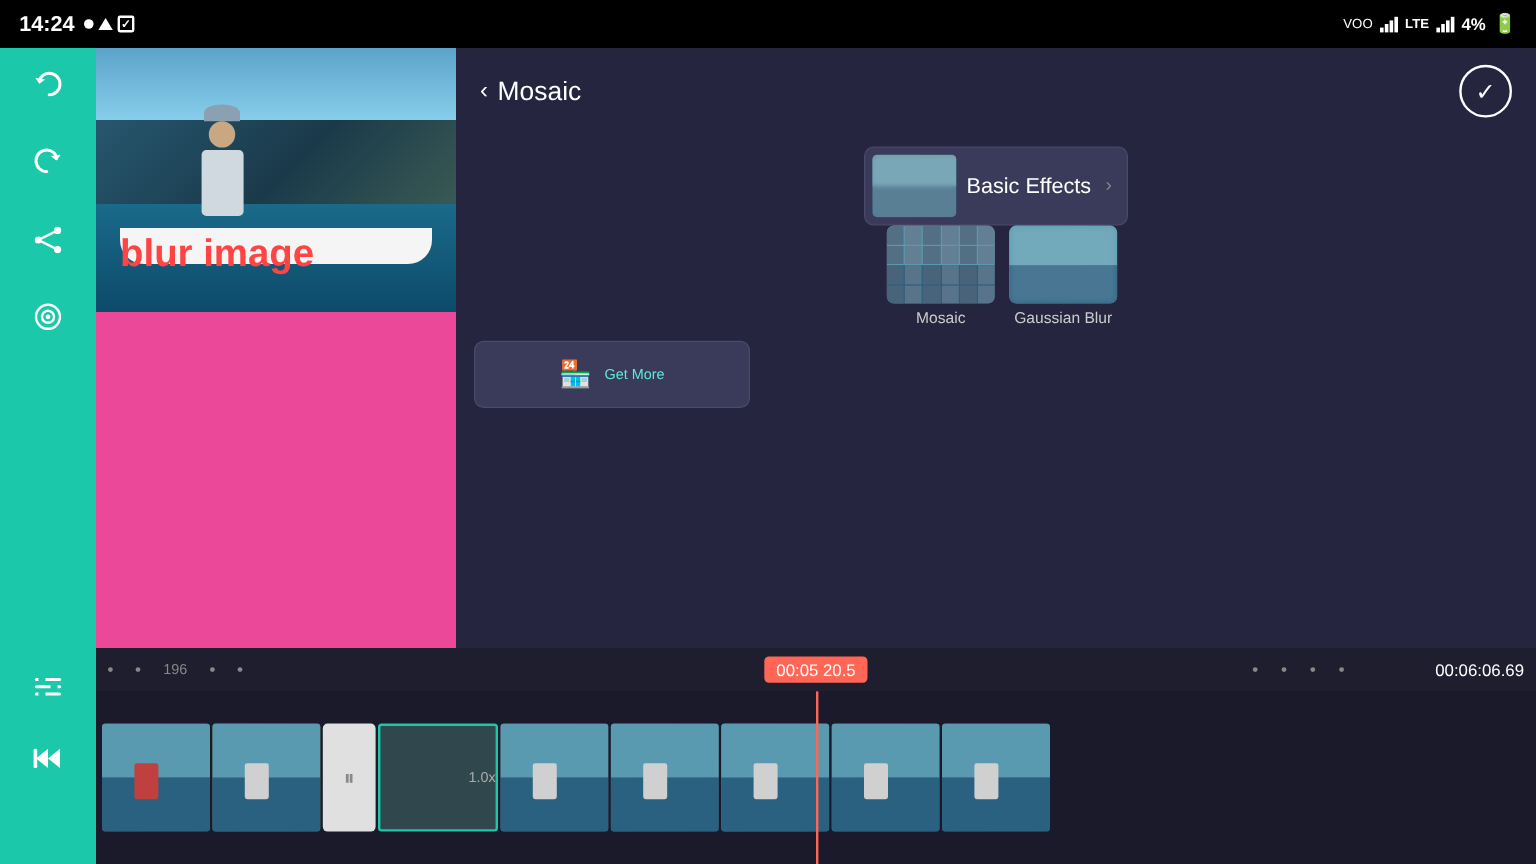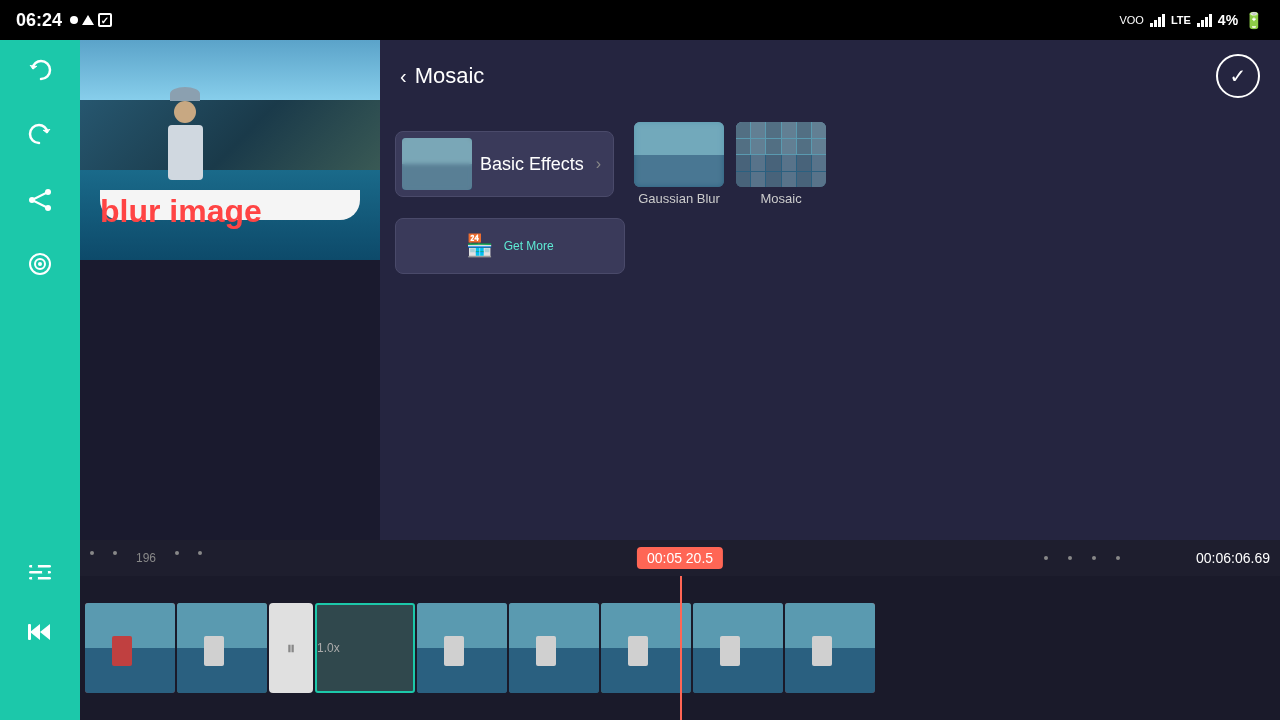--- a/index.html
+++ b/index.html
@@ -475,7 +475,7 @@
 
 <div class="status-bar">
   <div class="status-left">
-    <span>06:24</span>
+    <span>14:24</span>
     <div class="status-icons">
       <div class="status-dot"></div>
       <div class="status-triangle"></div>

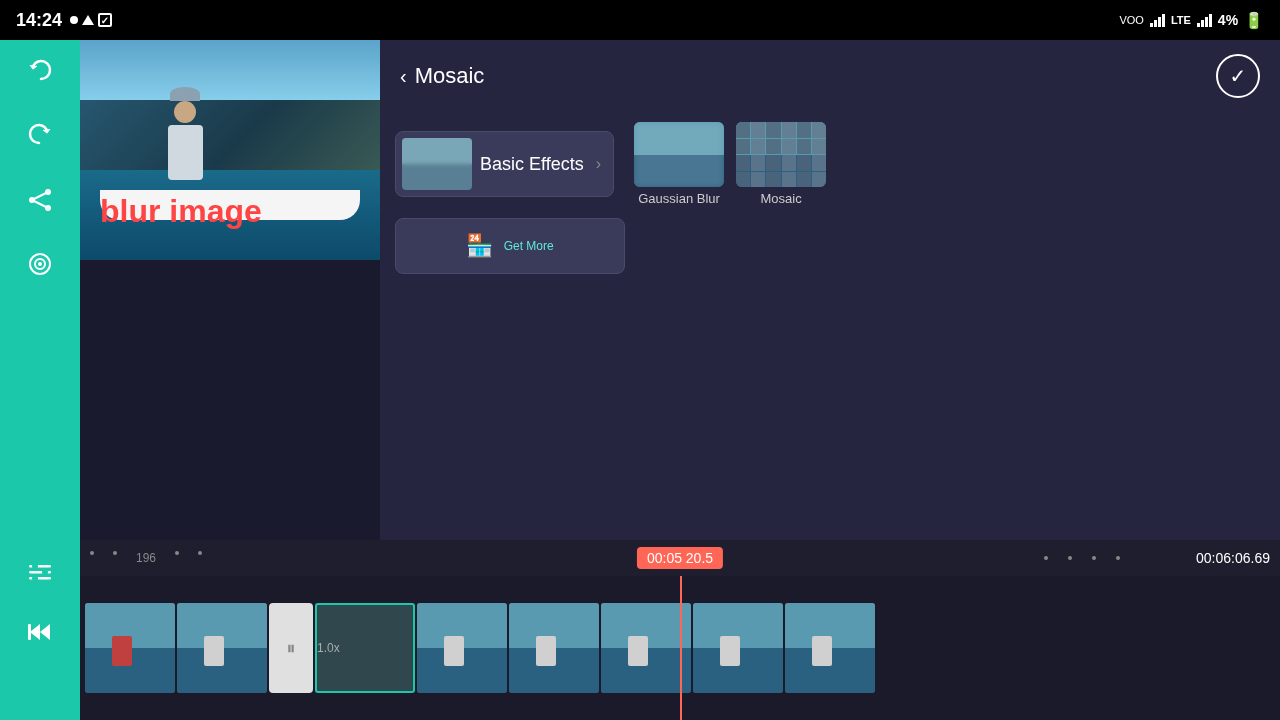--- a/index.html
+++ b/index.html
@@ -234,7 +234,7 @@
     .basic-effects-row {
       display: flex;
       align-items: center;
-      gap: 10px;
+      flex-direction: column;
     }
     .basic-effects-card {
       background: #3a3a5a;

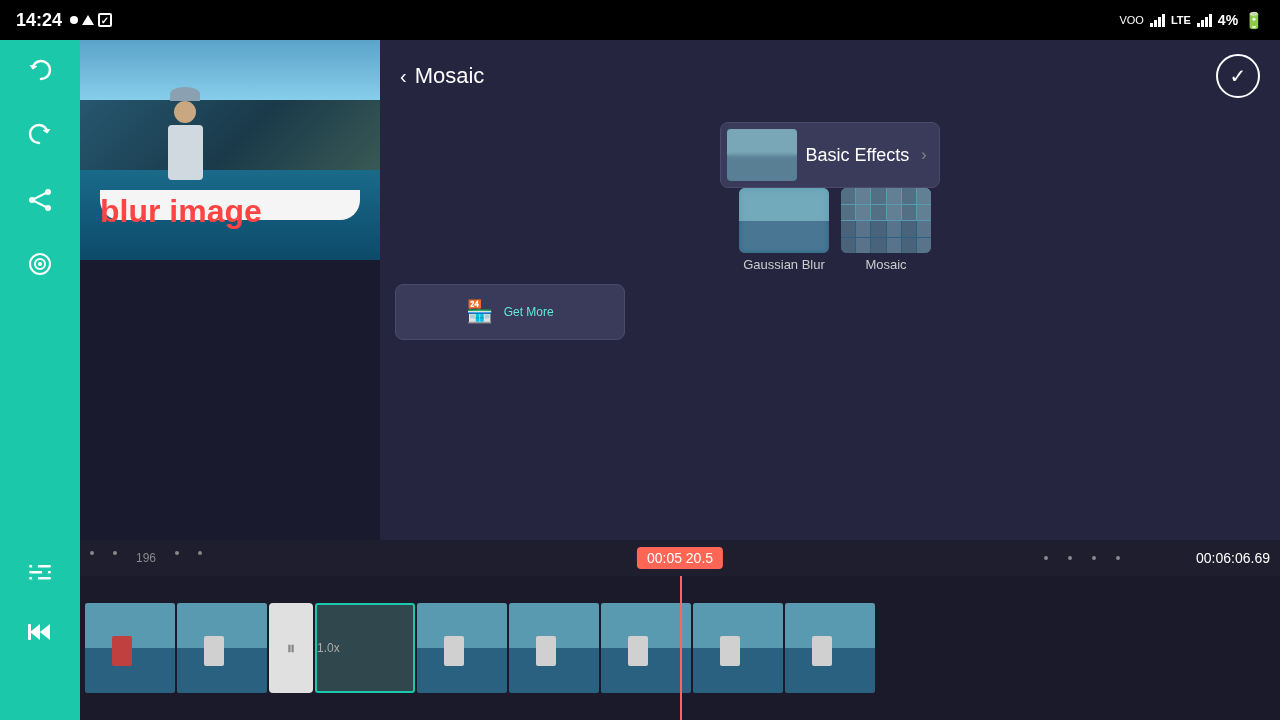--- a/index.html
+++ b/index.html
@@ -115,9 +115,9 @@
     
     .preview-area {
       width: 300px;
-      background: #737373;
-      display: flex;
-      flex-direction: column;
+      background: #ec4899;
+      display: flex;
+      flex-direction: row;
       position: relative;
     }
     .video-preview {

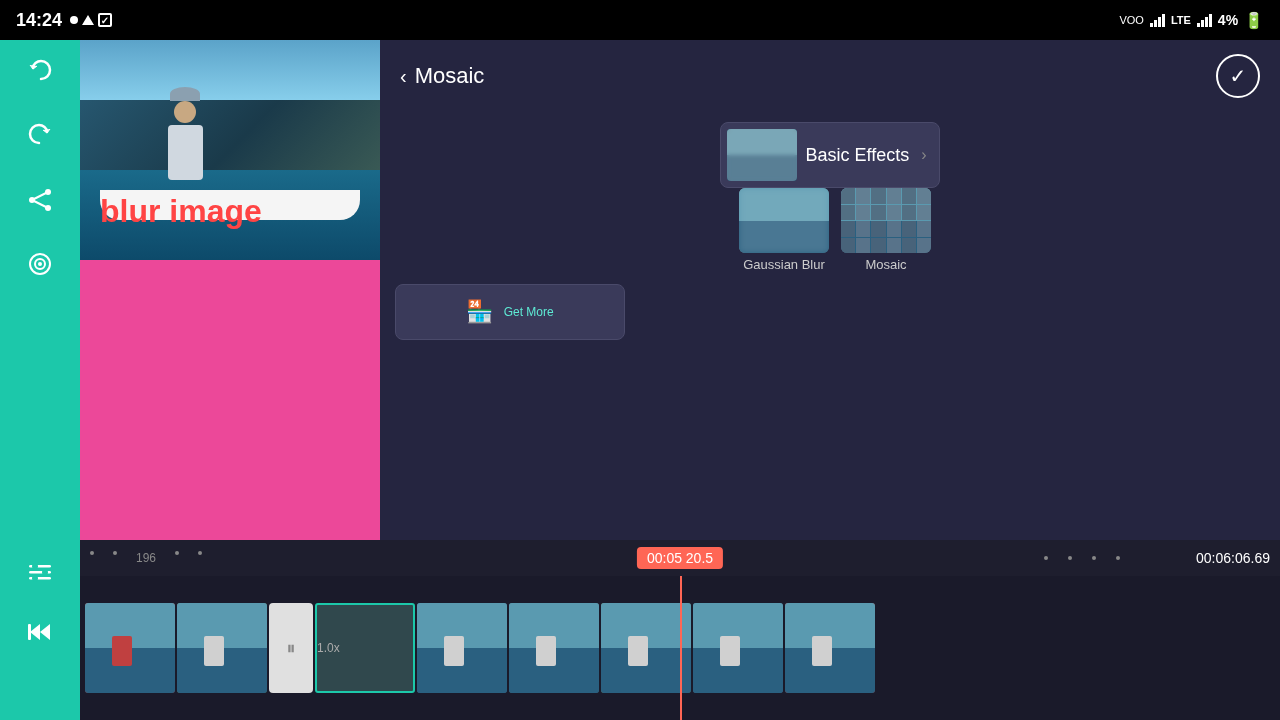--- a/index.html
+++ b/index.html
@@ -584,46 +584,46 @@
           <div class="effect-thumbs-row">
 
             <div class="effect-thumb-item">
+              <div class="effect-thumb thumb-mosaic">
+                <div class="mini-sky"></div>
+                <div class="mini-water"></div>
+                <div class="mosaic-grid">
+                  <div class="mosaic-cell"></div>
+                    <div class="mosaic-cell"></div>
+                    <div class="mosaic-cell"></div>
+                  <div class="mosaic-cell"></div>
+                    <div class="mosaic-cell"></div>
+                    <div class="mosaic-cell"></div>
+                  <div class="mosaic-cell"></div>
+                    <div class="mosaic-cell"></div>
+                    <div class="mosaic-cell"></div>
+                  <div class="mosaic-cell"></div>
+                    <div class="mosaic-cell"></div>
+                    <div class="mosaic-cell"></div>
+                  <div class="mosaic-cell"></div>
+                    <div class="mosaic-cell"></div>
+                    <div class="mosaic-cell"></div>
+                  <div class="mosaic-cell"></div>
+                    <div class="mosaic-cell"></div>
+                    <div class="mosaic-cell"></div>
+                  <div class="mosaic-cell"></div>
+                    <div class="mosaic-cell"></div>
+                    <div class="mosaic-cell"></div>
+                  <div class="mosaic-cell"></div>
+                    <div class="mosaic-cell"></div>
+                    <div class="mosaic-cell"></div>
+                </div>
+              </div>
+              <span class="effect-thumb-label">Mosaic</span>
+            </div>
+
+            <div class="effect-thumb-item">
               <div class="effect-thumb thumb-gaussian">
                 <div class="mini-sky"></div>
                 <div class="mini-water"></div>
                 <div class="thumb-blur-effect"></div>
               </div>
               <span class="effect-thumb-label">Gaussian Blur</span>
-            </div>
-
-            <div class="effect-thumb-item">
-              <div class="effect-thumb thumb-mosaic">
-                <div class="mini-sky"></div>
-                <div class="mini-water"></div>
-                <div class="mosaic-grid">
-                  <div class="mosaic-cell"></div>
-                    <div class="mosaic-cell"></div>
-                    <div class="mosaic-cell"></div>
-                  <div class="mosaic-cell"></div>
-                    <div class="mosaic-cell"></div>
-                    <div class="mosaic-cell"></div>
-                  <div class="mosaic-cell"></div>
-                    <div class="mosaic-cell"></div>
-                    <div class="mosaic-cell"></div>
-                  <div class="mosaic-cell"></div>
-                    <div class="mosaic-cell"></div>
-                    <div class="mosaic-cell"></div>
-                  <div class="mosaic-cell"></div>
-                    <div class="mosaic-cell"></div>
-                    <div class="mosaic-cell"></div>
-                  <div class="mosaic-cell"></div>
-                    <div class="mosaic-cell"></div>
-                    <div class="mosaic-cell"></div>
-                  <div class="mosaic-cell"></div>
-                    <div class="mosaic-cell"></div>
-                    <div class="mosaic-cell"></div>
-                  <div class="mosaic-cell"></div>
-                    <div class="mosaic-cell"></div>
-                    <div class="mosaic-cell"></div>
-                </div>
-              </div>
-              <span class="effect-thumb-label">Mosaic</span>
             </div>
           </div>
         </div>

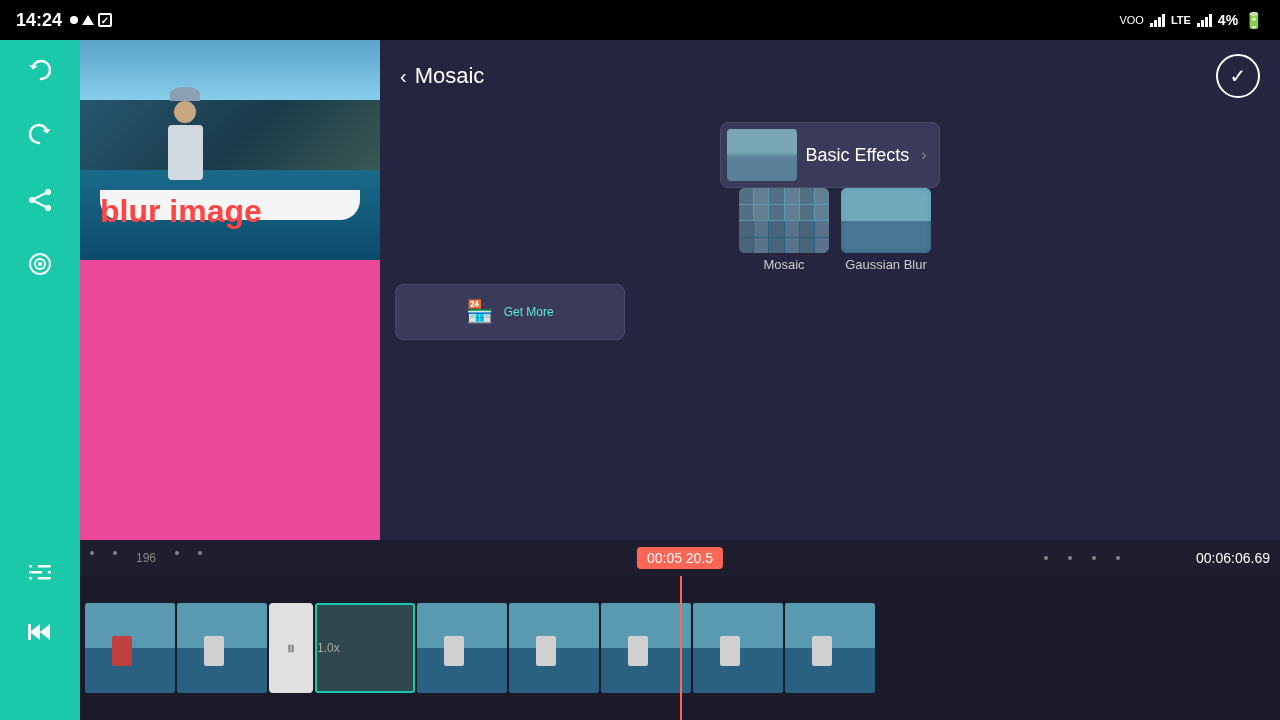--- a/index.html
+++ b/index.html
@@ -372,7 +372,7 @@
     }
     .ruler-dots {
       display: flex;
-      align-items: flex-start;
+      align-items: center;
       gap: 19px;
       color: #888;
       font-size: 12px;

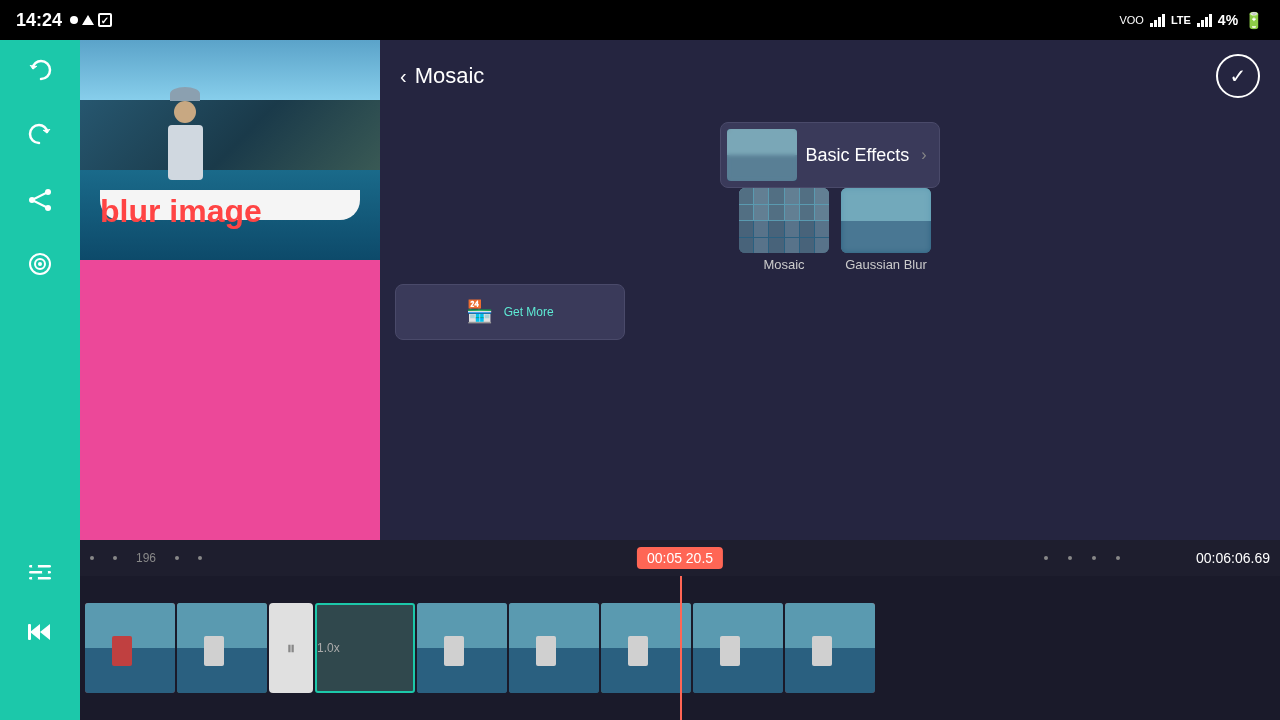--- a/index.html
+++ b/index.html
@@ -446,7 +446,7 @@
       border-radius: 3px;
       display: flex;
       align-items: center;
-      justify-content: flex-start;
+      justify-content: flex-end;
       flex-shrink: 0;
       font-size: 11px;
       color: #1cc8aa;

